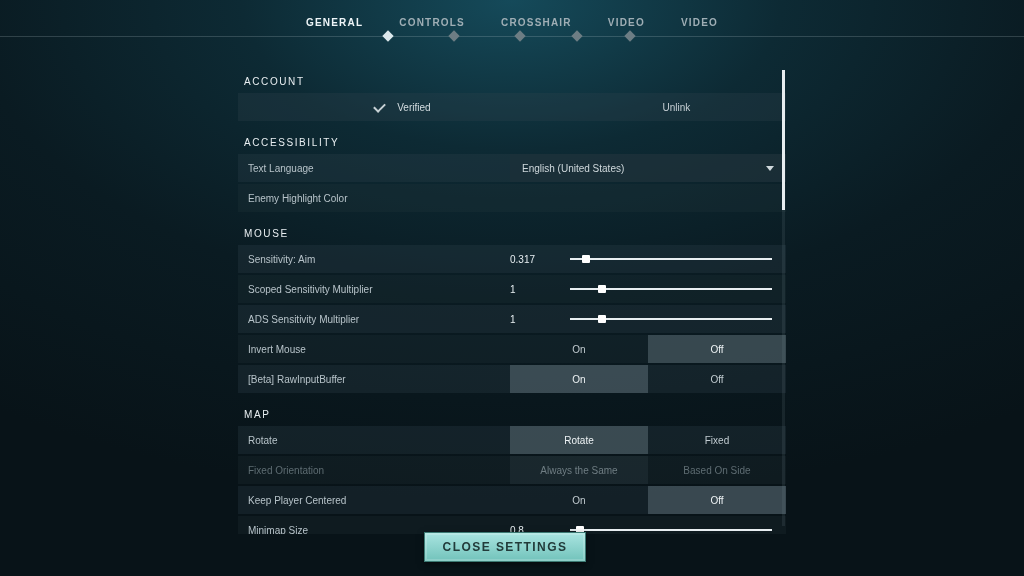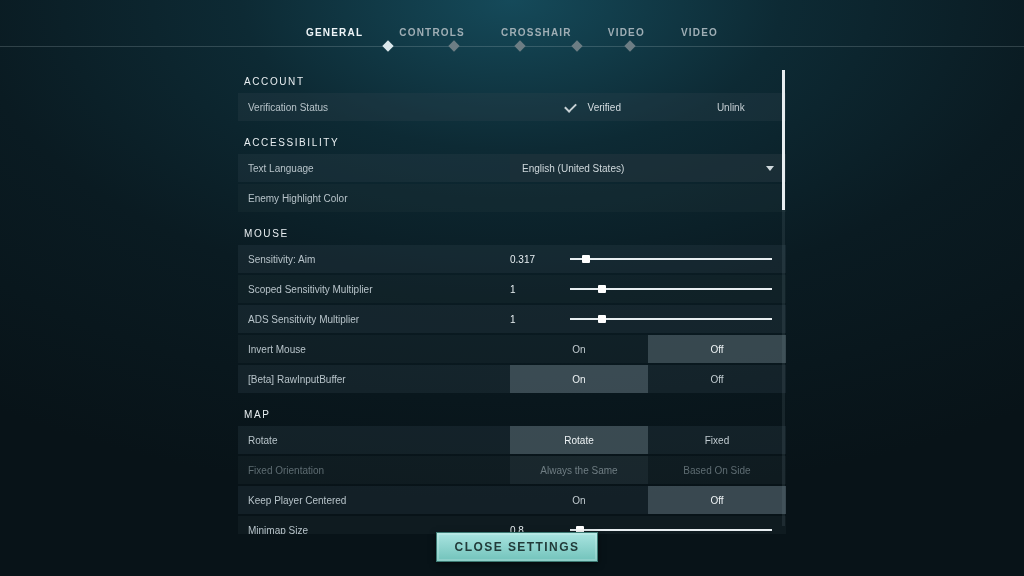--- a/index.html
+++ b/index.html
@@ -15,7 +15,7 @@
   display: flex;
   justify-content: center;
   gap: 28px;
-  padding: 27px 0 2px;
+  padding: 17px 0 2px;
   font-size: 10px;
   font-weight: 700;
   letter-spacing: 0.12em;

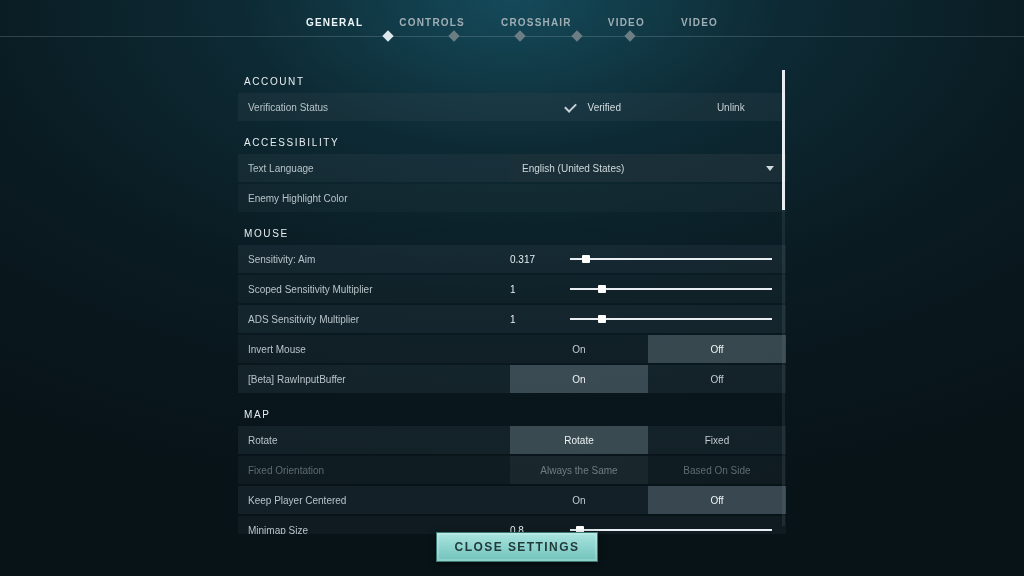--- a/index.html
+++ b/index.html
@@ -236,7 +236,6 @@
 
   <div class="section-header">ACCOUNT</div>
   <div class="row">
-    <div class="label">Verification Status</div>
     <div class="controls">
       <div class="verified-cell">
         <span class="check"></span>

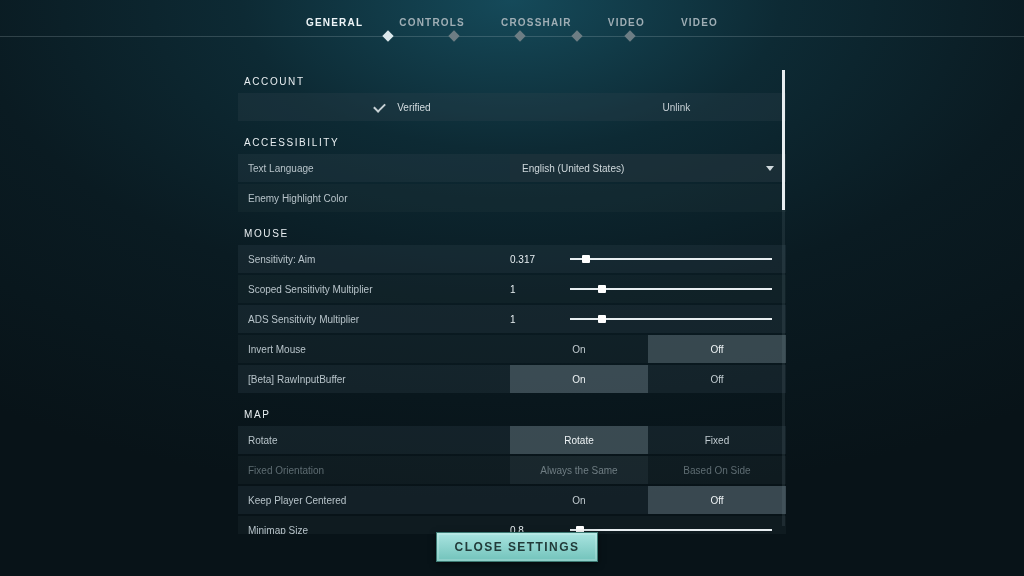--- a/index.html
+++ b/index.html
@@ -197,7 +197,7 @@
 
 .closebtn {
   position: absolute;
-  left: 436px;
+  left: 424px;
   bottom: 14px;
   width: 162px;
   height: 30px;

